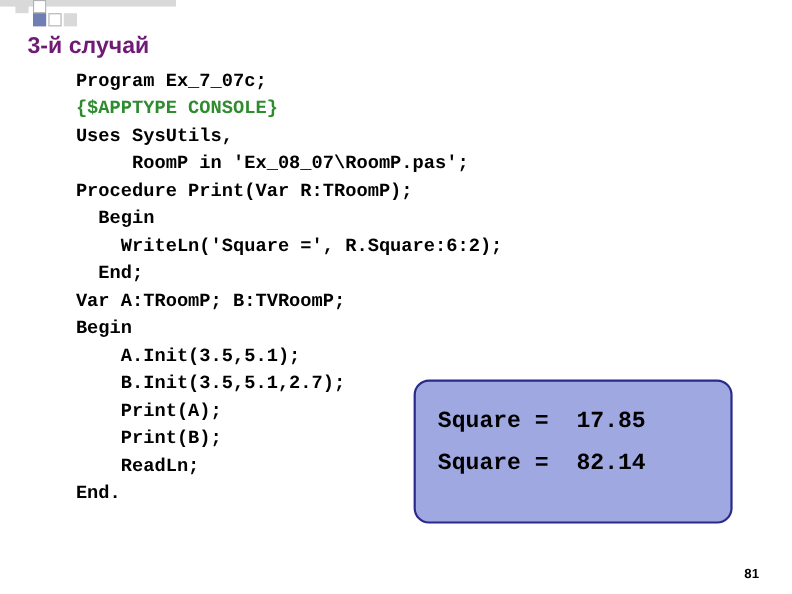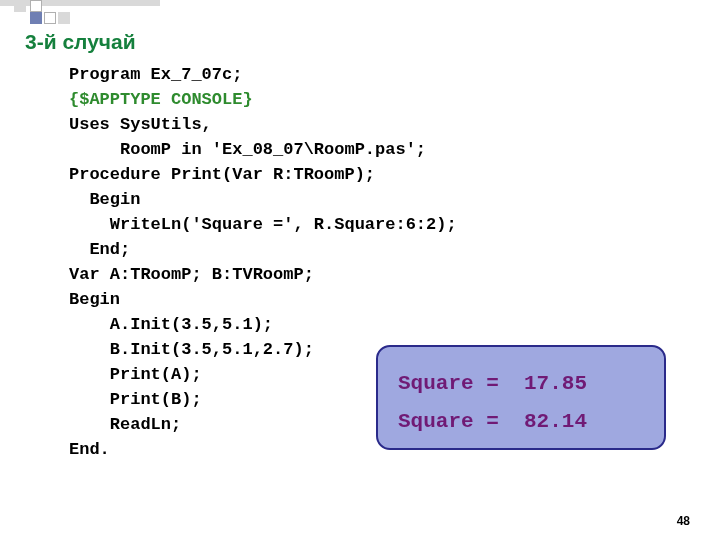--- a/index.html
+++ b/index.html
@@ -44,7 +44,7 @@
     left: 25px;
     font-size: 21px;
     font-weight: bold;
-    color: #15803d;
+    color: #701a75;
   }
   .code {
     position: absolute;

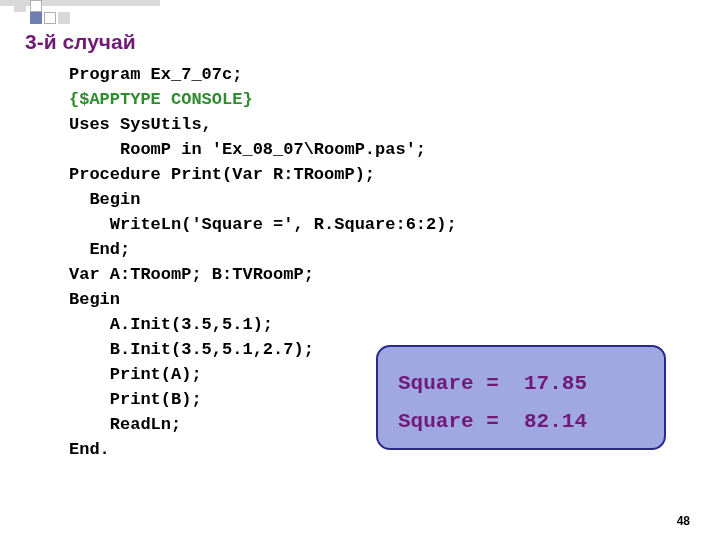--- a/index.html
+++ b/index.html
@@ -66,7 +66,7 @@
     left: 376px;
     top: 345px;
     width: 290px;
-    height: 105px;
+    height: 131px;
     background: #9fa8e0;
     border: 2.5px solid #2a2a8a;
     border-radius: 14px;
@@ -75,7 +75,7 @@
     font-family: "Courier New", monospace;
     font-size: 21px;
     font-weight: bold;
-    color: #701a75;
+    color: #000000;
     line-height: 38px;
     white-space: pre;
   }

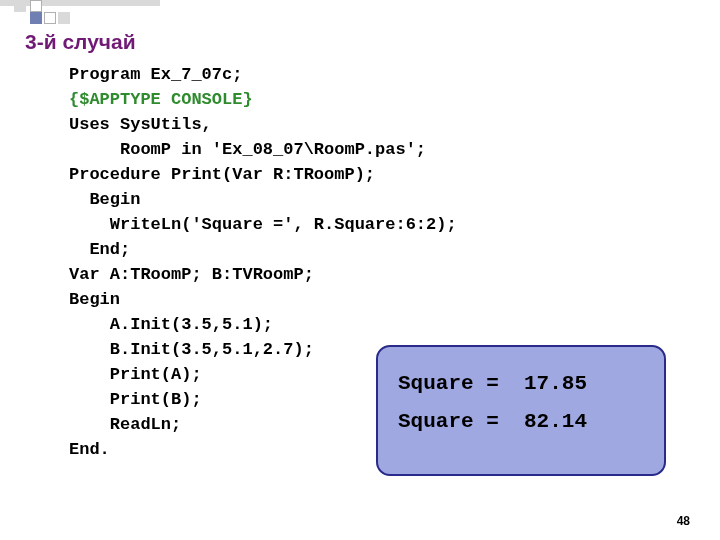--- a/index.html
+++ b/index.html
@@ -122,6 +122,6 @@
 <div class="output-box"><span>Square =  17.85</span>
 <span>Square =  82.14</span></div>
 
-<div class="page-num">48</div>
+<div class="page-num">81</div>
 
 </body></html>

